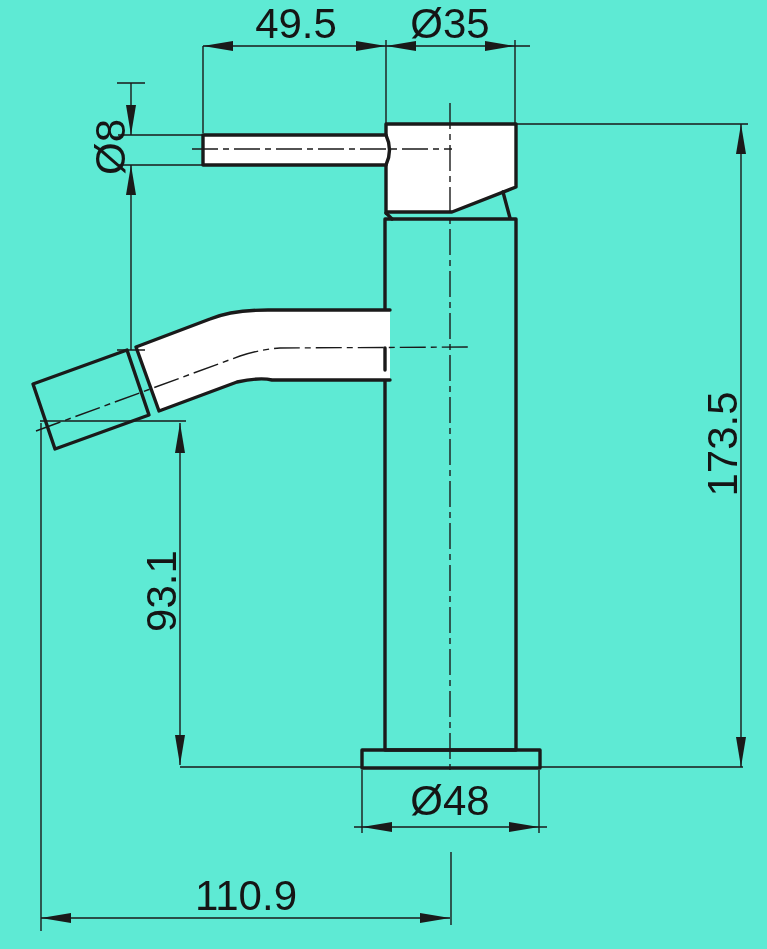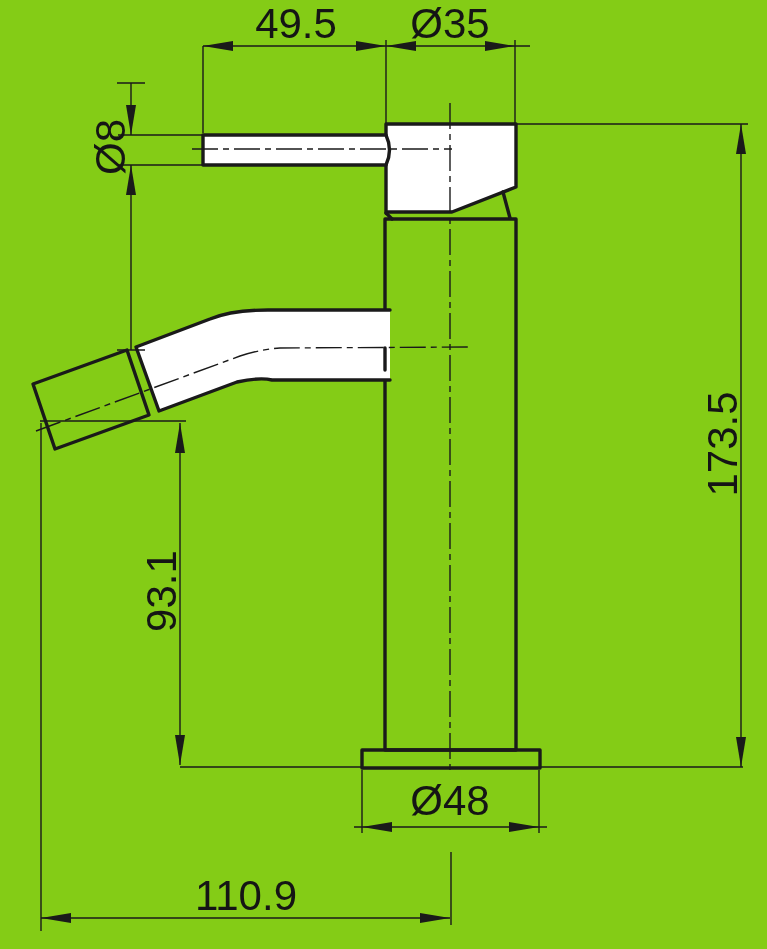--- a/index.html
+++ b/index.html
@@ -3,7 +3,7 @@
 <meta charset="utf-8">
 <style>
   html,body{margin:0;padding:0;background:#ffffff;}
-  .page{width:767px;height:949px;background:#84cc16;overflow:hidden;position:relative;}
+  .page{width:767px;height:949px;background:#5eead4;overflow:hidden;position:relative;}
   svg{display:block;}
   .thick{fill:none;stroke:#1a1a1a;stroke-width:3.4;stroke-linecap:round;stroke-linejoin:round;}
   .thickfill{fill:#ffffff;stroke:none;}

